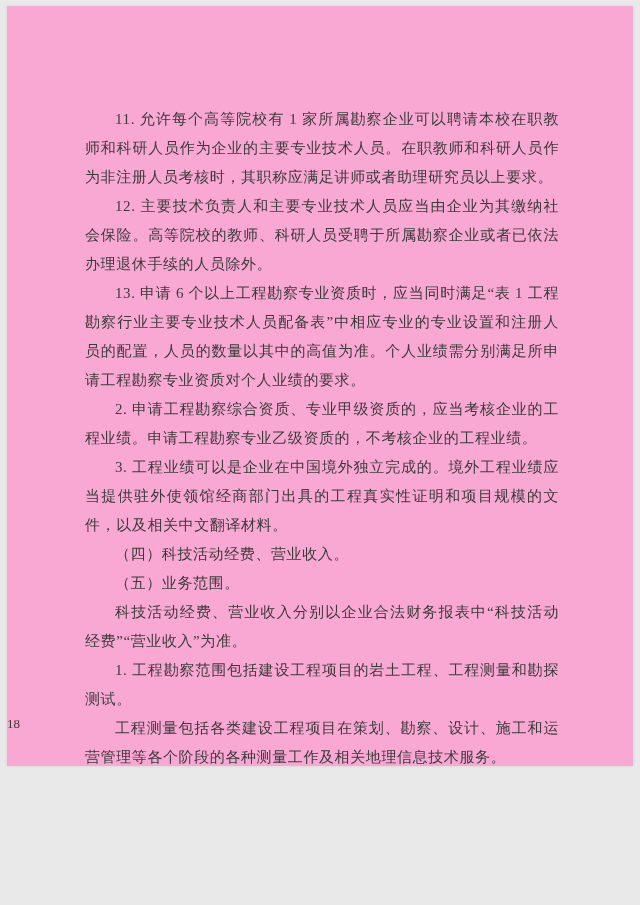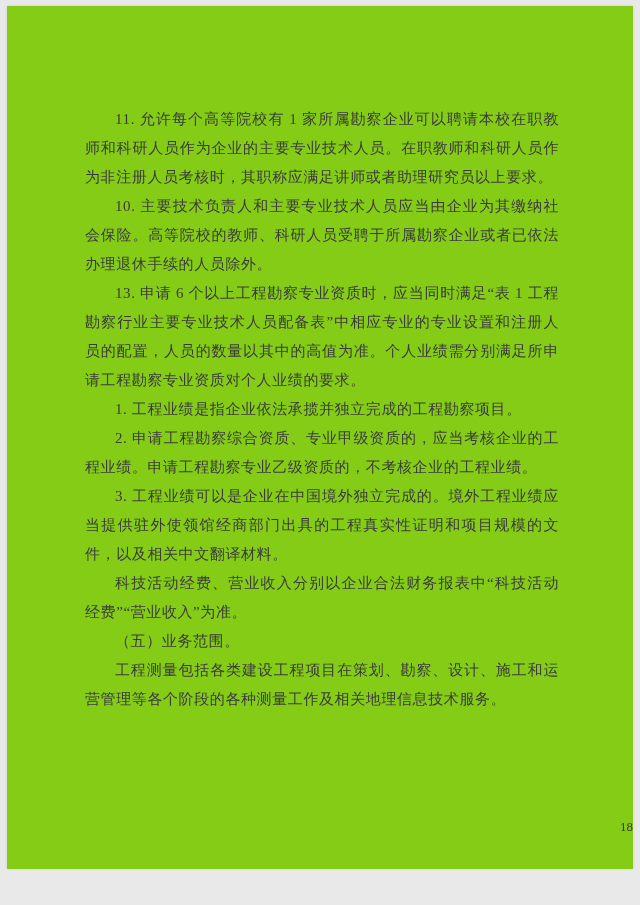--- a/index.html
+++ b/index.html
@@ -20,8 +20,8 @@
     left: 7px;
     top: 6px;
     width: 626px;
-    height: 863px;
-    background: #84cc16;
+    height: 760px;
+    background: #f9a8d4;
     box-shadow: 0 0 3px rgba(0,0,0,0.10);
     text-decoration: underline;
   }

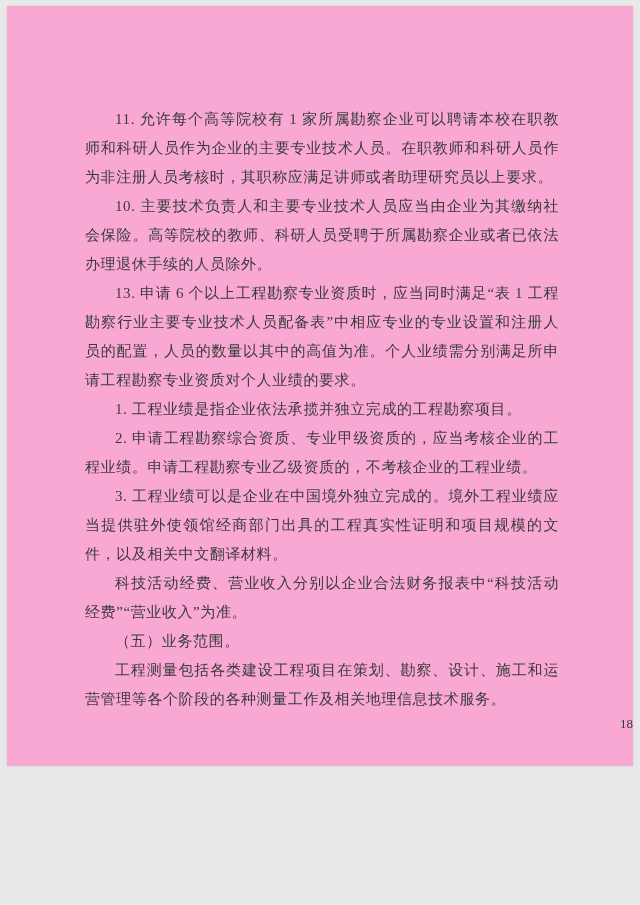--- a/index.html
+++ b/index.html
@@ -59,7 +59,7 @@
   <div class="page">
     <div class="content">
       <p class="para">11. 允许每个高等院校有 1 家所属勘察企业可以聘请本校在职教师和科研人员作为企业的主要专业技术人员。在职教师和科研人员作为非注册人员考核时，其职称应满足讲师或者助理研究员以上要求。</p>
-      <p class="para">10. 主要技术负责人和主要专业技术人员应当由企业为其缴纳社会保险。高等院校的教师、科研人员受聘于所属勘察企业或者已依法办理退休手续的人员除外。</p>
+      <p class="para">12. 主要技术负责人和主要专业技术人员应当由企业为其缴纳社会保险。高等院校的教师、科研人员受聘于所属勘察企业或者已依法办理退休手续的人员除外。</p>
       <p class="para">13. 申请 6 个以上工程勘察专业资质时，应当同时满足“表 1 工程勘察行业主要专业技术人员配备表”中相应专业的专业设置和注册人员的配置，人员的数量以其中的高值为准。个人业绩需分别满足所申请工程勘察专业资质对个人业绩的要求。</p>
       <p class="para">1. 工程业绩是指企业依法承揽并独立完成的工程勘察项目。</p>
       <p class="para">2. 申请工程勘察综合资质、专业甲级资质的，应当考核企业的工程业绩。申请工程勘察专业乙级资质的，不考核企业的工程业绩。</p>

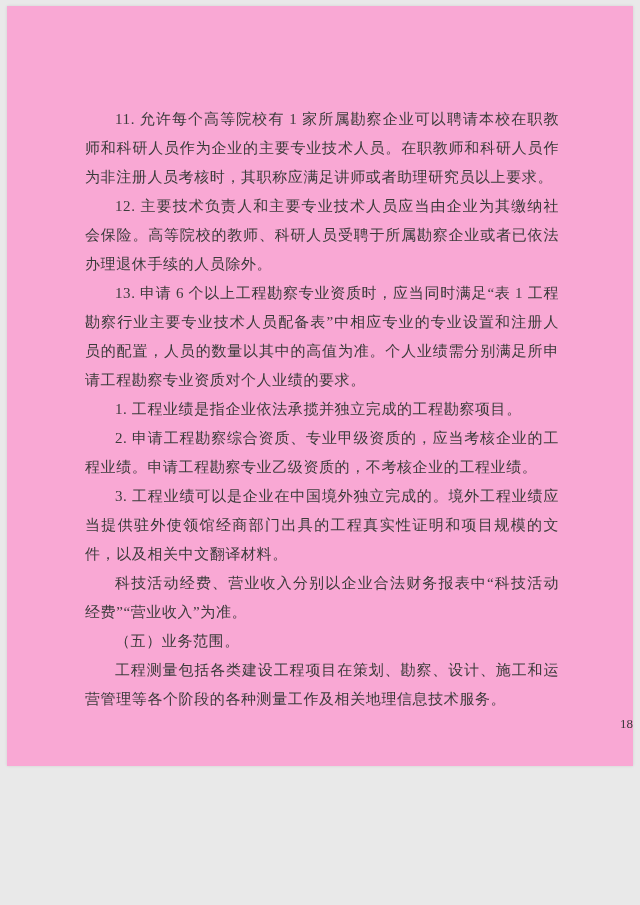--- a/index.html
+++ b/index.html
@@ -61,7 +61,6 @@
       <p class="para">11. 允许每个高等院校有 1 家所属勘察企业可以聘请本校在职教师和科研人员作为企业的主要专业技术人员。在职教师和科研人员作为非注册人员考核时，其职称应满足讲师或者助理研究员以上要求。</p>
       <p class="para">12. 主要技术负责人和主要专业技术人员应当由企业为其缴纳社会保险。高等院校的教师、科研人员受聘于所属勘察企业或者已依法办理退休手续的人员除外。</p>
       <p class="para">13. 申请 6 个以上工程勘察专业资质时，应当同时满足“表 1 工程勘察行业主要专业技术人员配备表”中相应专业的专业设置和注册人员的配置，人员的数量以其中的高值为准。个人业绩需分别满足所申请工程勘察专业资质对个人业绩的要求。</p>
-      <p class="para">1. 工程业绩是指企业依法承揽并独立完成的工程勘察项目。</p>
       <p class="para">2. 申请工程勘察综合资质、专业甲级资质的，应当考核企业的工程业绩。申请工程勘察专业乙级资质的，不考核企业的工程业绩。</p>
       <p class="para">3. 工程业绩可以是企业在中国境外独立完成的。境外工程业绩应当提供驻外使领馆经商部门出具的工程真实性证明和项目规模的文件，以及相关中文翻译材料。</p>
       <p class="para">科技活动经费、营业收入分别以企业合法财务报表中“科技活动经费”“营业收入”为准。</p>

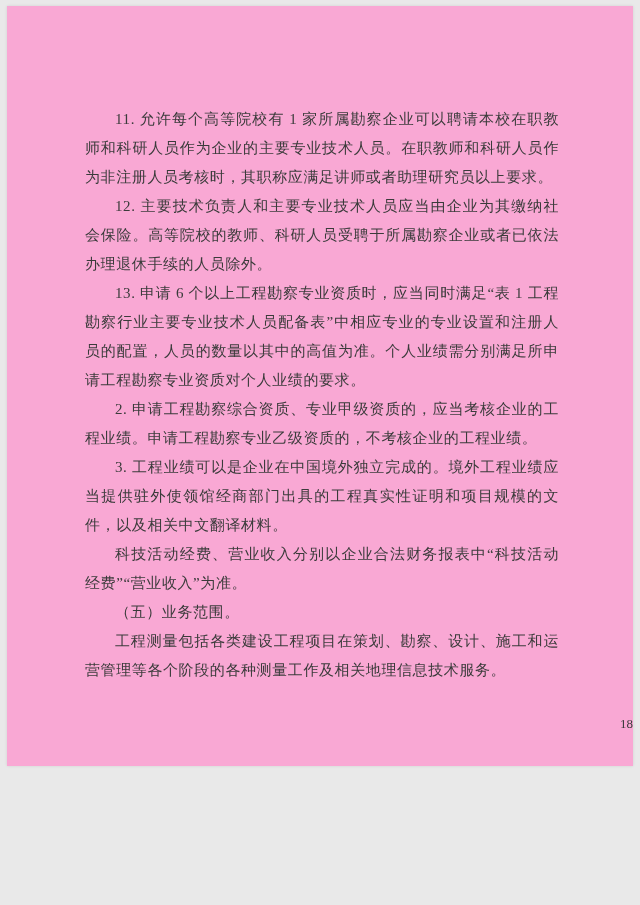--- a/index.html
+++ b/index.html
@@ -63,6 +63,7 @@
       <p class="para">13. 申请 6 个以上工程勘察专业资质时，应当同时满足“表 1 工程勘察行业主要专业技术人员配备表”中相应专业的专业设置和注册人员的配置，人员的数量以其中的高值为准。个人业绩需分别满足所申请工程勘察专业资质对个人业绩的要求。</p>
       <p class="para">2. 申请工程勘察综合资质、专业甲级资质的，应当考核企业的工程业绩。申请工程勘察专业乙级资质的，不考核企业的工程业绩。</p>
       <p class="para">3. 工程业绩可以是企业在中国境外独立完成的。境外工程业绩应当提供驻外使领馆经商部门出具的工程真实性证明和项目规模的文件，以及相关中文翻译材料。</p>
+      <p class="para">（四）科技活动经费、营业收入。</p>
       <p class="para">科技活动经费、营业收入分别以企业合法财务报表中“科技活动经费”“营业收入”为准。</p>
       <p class="para">（五）业务范围。</p>
       <p class="para">工程测量包括各类建设工程项目在策划、勘察、设计、施工和运营管理等各个阶段的各种测量工作及相关地理信息技术服务。</p>

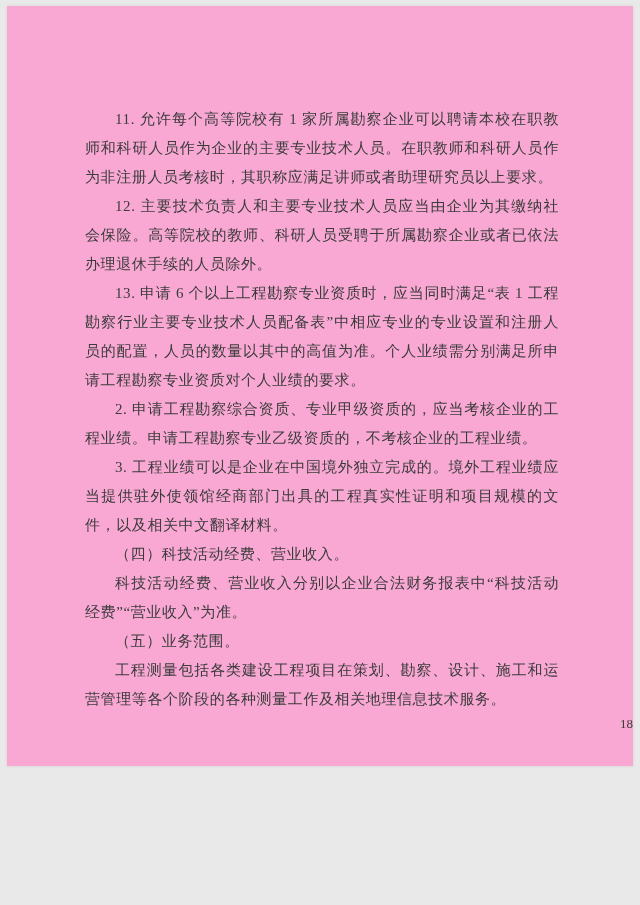--- a/index.html
+++ b/index.html
@@ -64,8 +64,8 @@
       <p class="para">2. 申请工程勘察综合资质、专业甲级资质的，应当考核企业的工程业绩。申请工程勘察专业乙级资质的，不考核企业的工程业绩。</p>
       <p class="para">3. 工程业绩可以是企业在中国境外独立完成的。境外工程业绩应当提供驻外使领馆经商部门出具的工程真实性证明和项目规模的文件，以及相关中文翻译材料。</p>
       <p class="para">（四）科技活动经费、营业收入。</p>
+      <p class="para">（五）业务范围。</p>
       <p class="para">科技活动经费、营业收入分别以企业合法财务报表中“科技活动经费”“营业收入”为准。</p>
-      <p class="para">（五）业务范围。</p>
       <p class="para">工程测量包括各类建设工程项目在策划、勘察、设计、施工和运营管理等各个阶段的各种测量工作及相关地理信息技术服务。</p>
 
     </div>

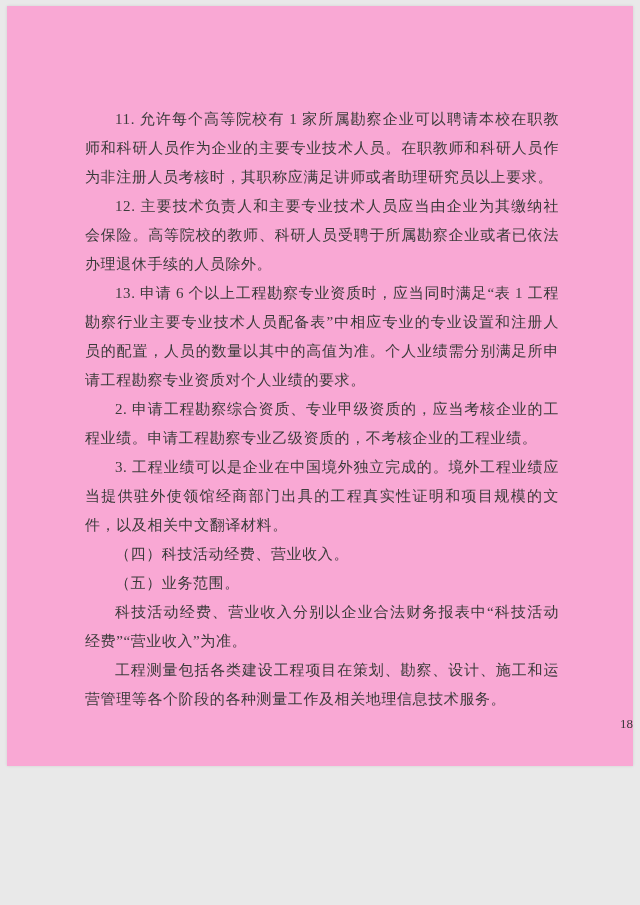--- a/index.html
+++ b/index.html
@@ -66,6 +66,7 @@
       <p class="para">（四）科技活动经费、营业收入。</p>
       <p class="para">（五）业务范围。</p>
       <p class="para">科技活动经费、营业收入分别以企业合法财务报表中“科技活动经费”“营业收入”为准。</p>
+      <p class="para">1. 工程勘察范围包括建设工程项目的岩土工程、工程测量和勘探测试。</p>
       <p class="para">工程测量包括各类建设工程项目在策划、勘察、设计、施工和运营管理等各个阶段的各种测量工作及相关地理信息技术服务。</p>
 
     </div>

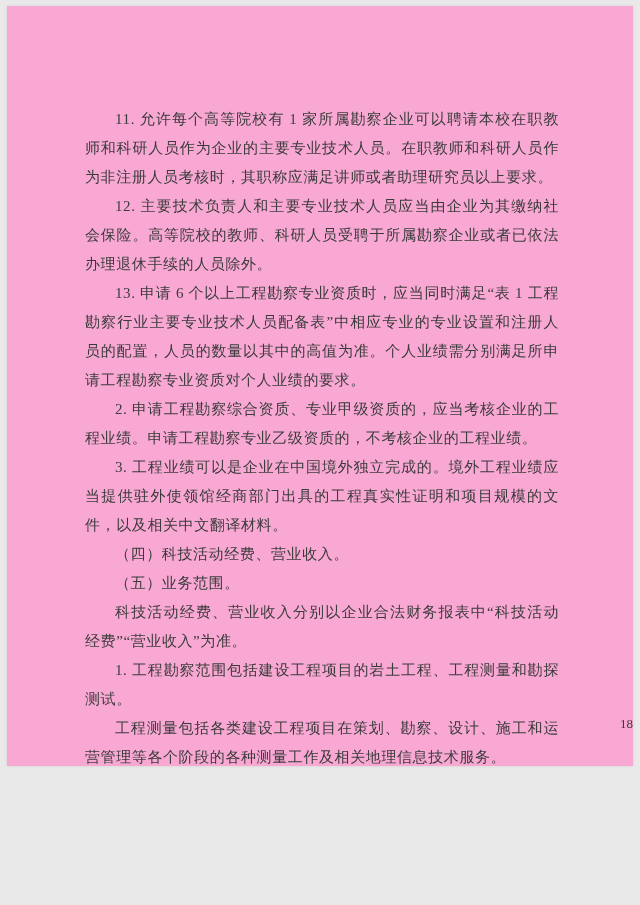--- a/index.html
+++ b/index.html
@@ -47,7 +47,7 @@
     bottom: 34px;
     left: 0;
     width: 100%;
-    text-align: right;
+    text-align: left;
     font-size: 13px;
     color: #3b3b3b;
   }

